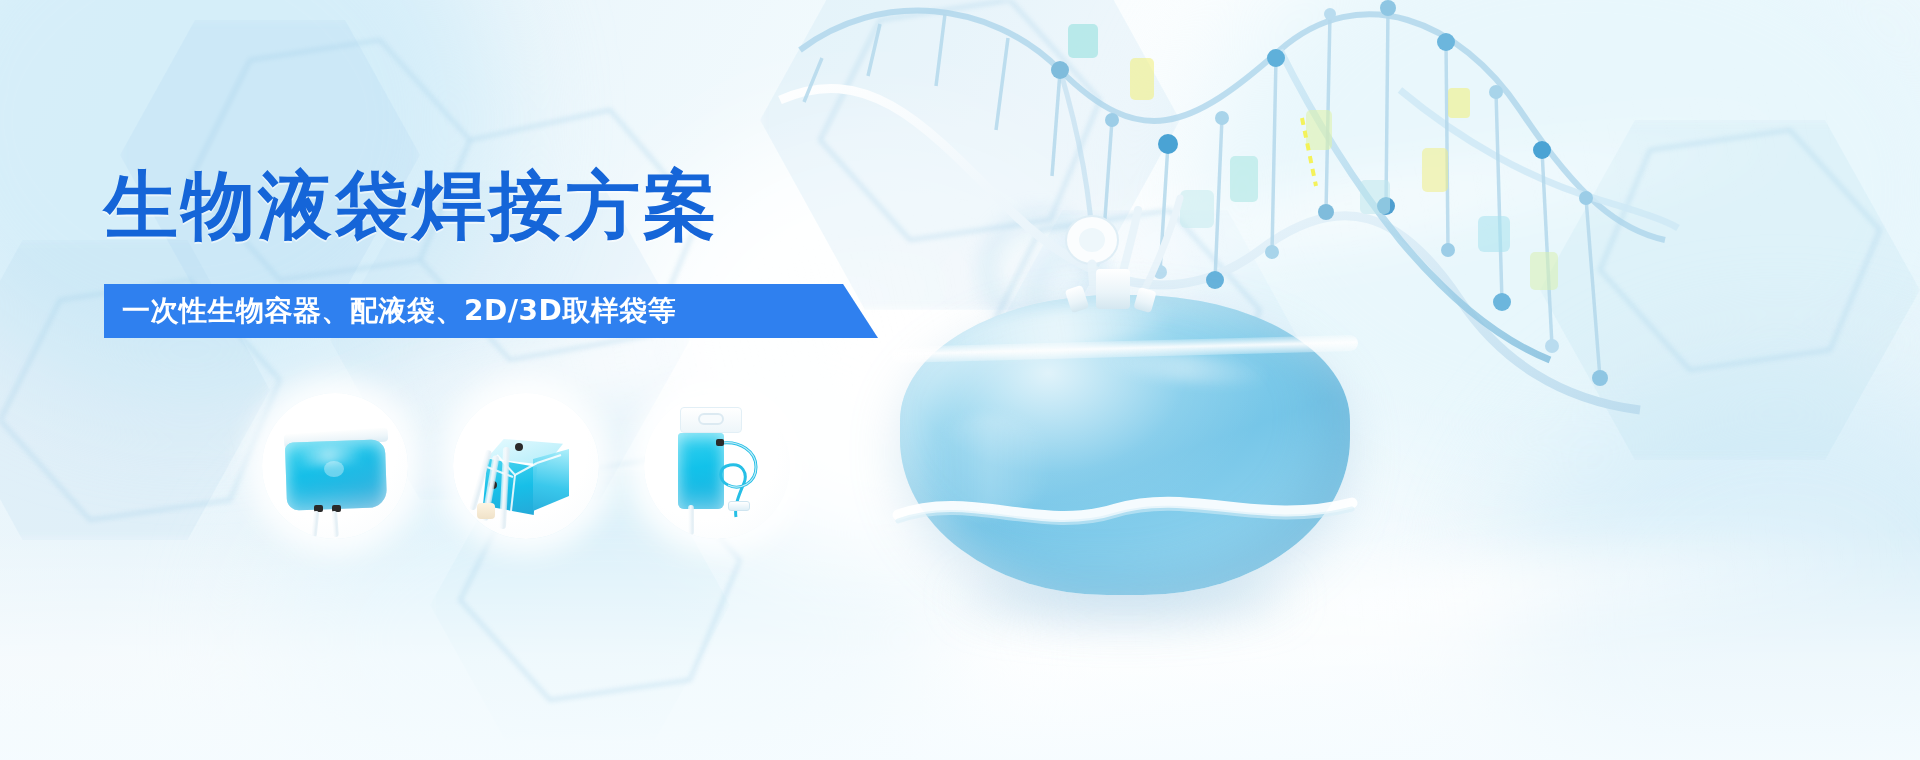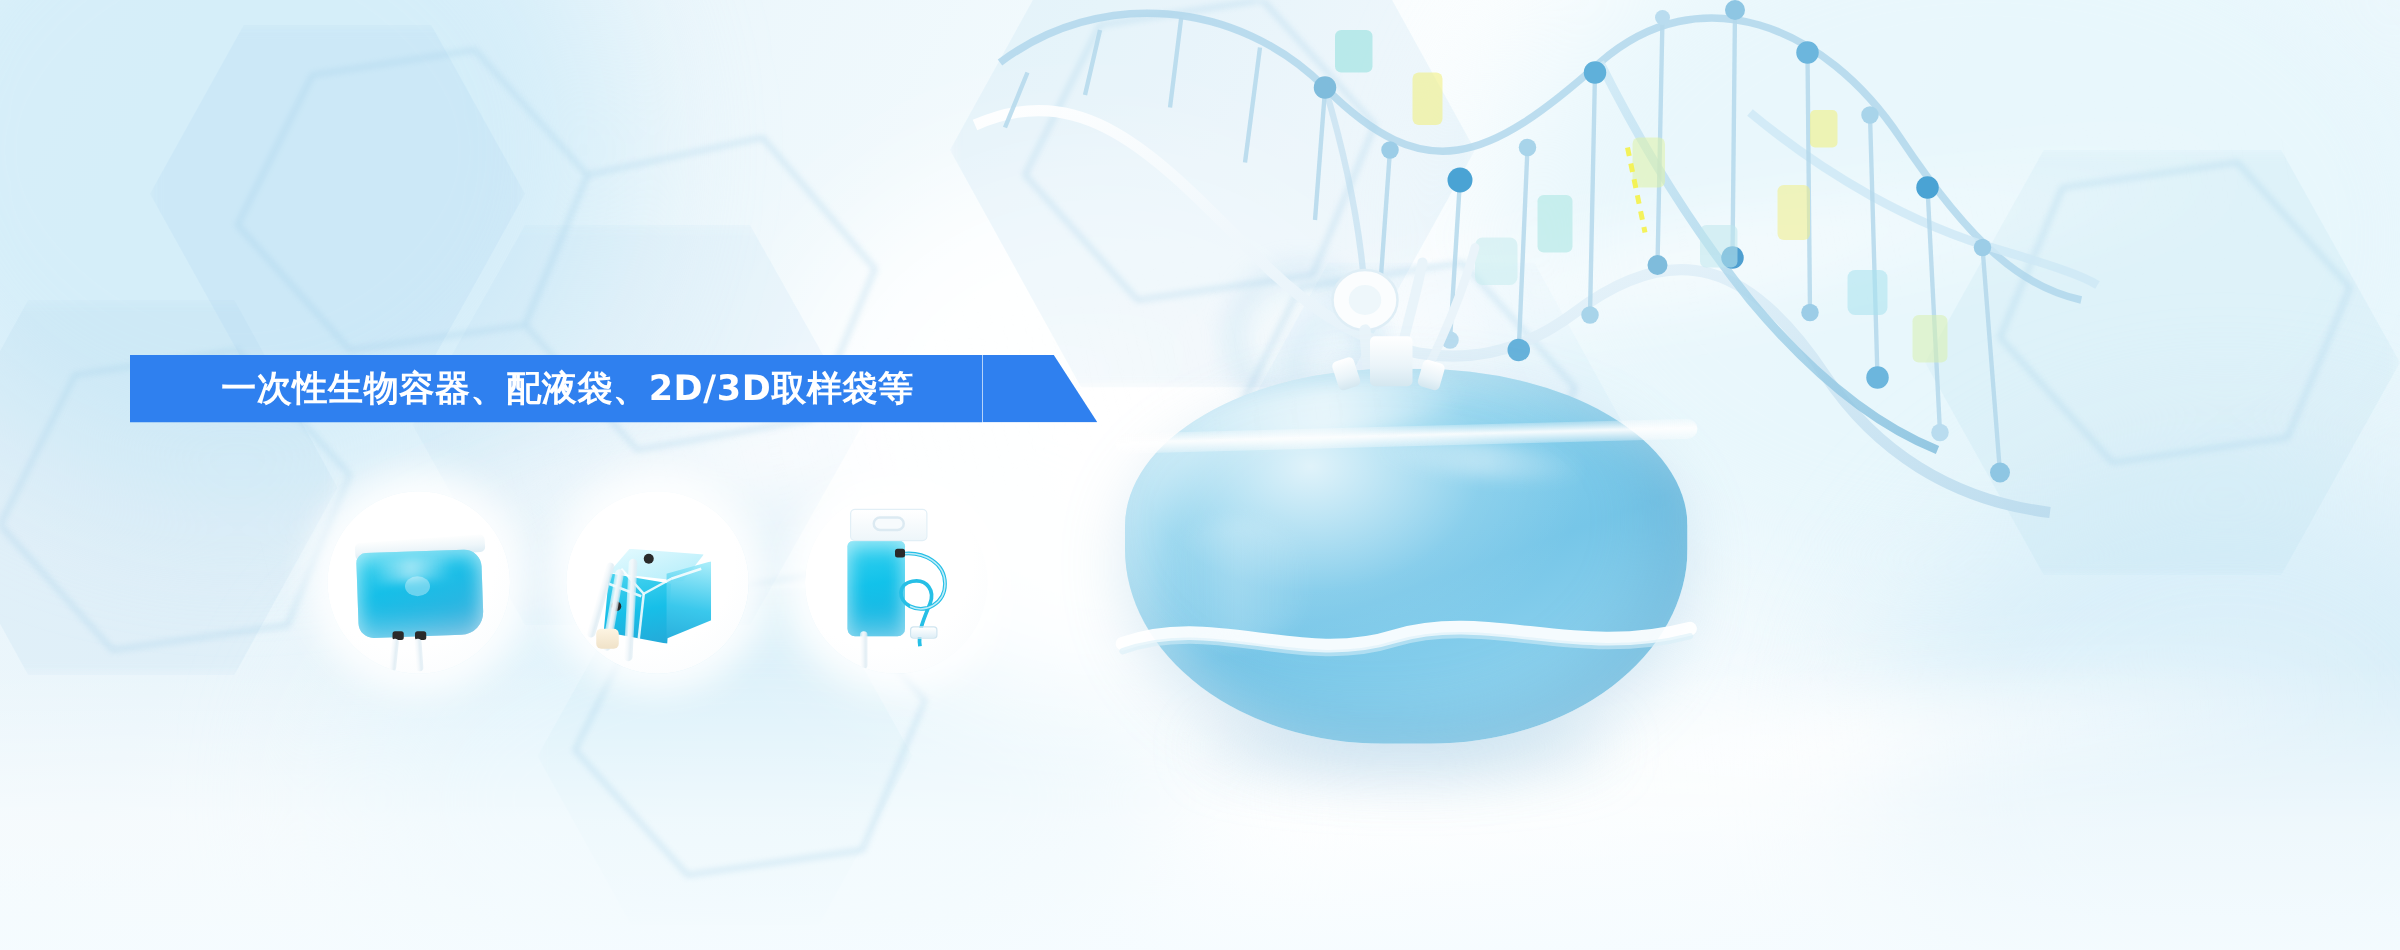--- a/index.html
+++ b/index.html
@@ -421,6 +421,9 @@
     <div class="tube" style="left:44px; top:112px; width:6px; height:30px;"></div>
   </div>
 
+  <div class="headline-wrap">
+    <div class="headline">生物液袋焊接方案</div>
+  </div>
 
   <div class="subtitle-bar">
     <span class="subtitle-text">一次性生物容器、配液袋、2D/3D取样袋等</span>

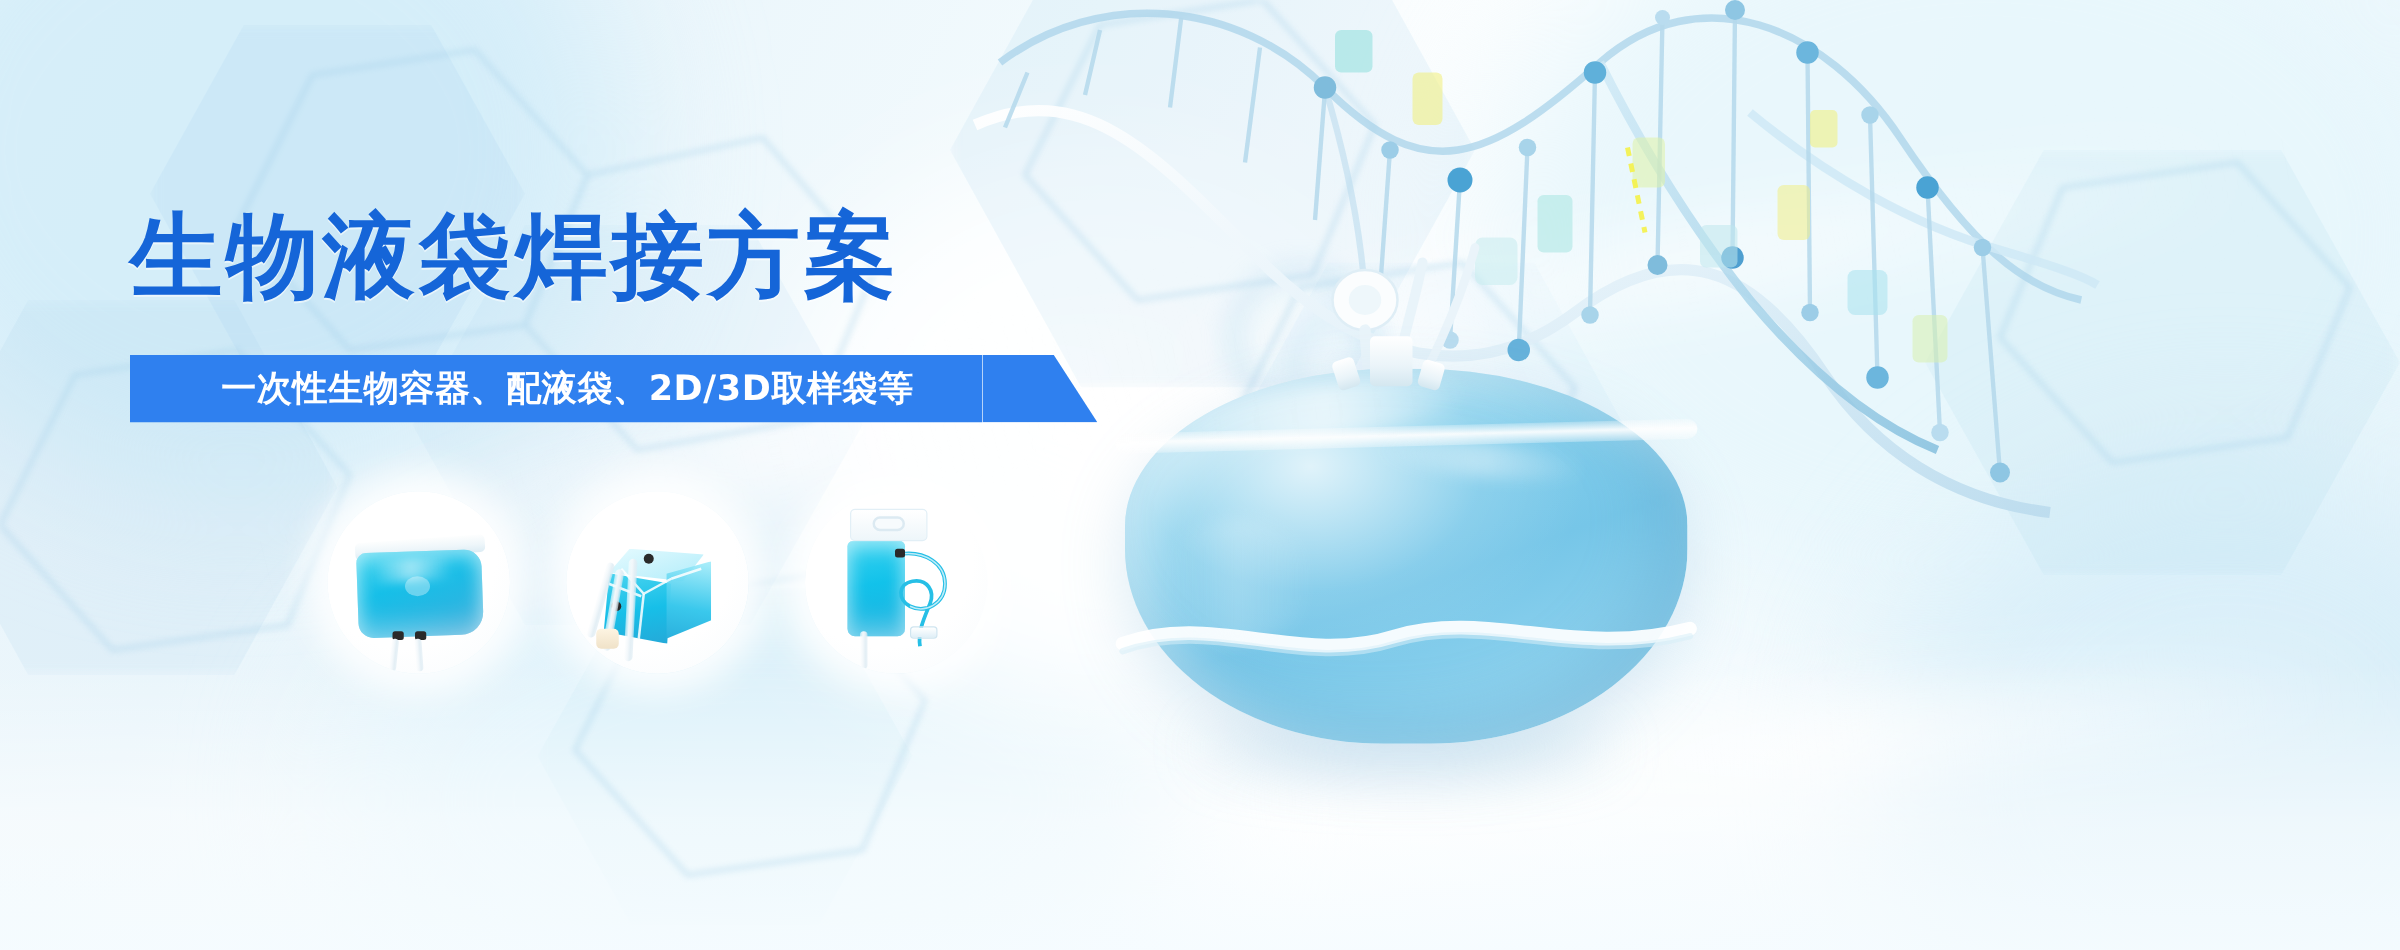--- a/index.html
+++ b/index.html
@@ -78,7 +78,6 @@
     align-items: center;
     padding-left: 18px;
     clip-path: polygon(0 0, 100% 0, 100% 100%, 0 100%);
-    justify-content: center;
   }
   .subtitle-text {
     color: #ffffff;

